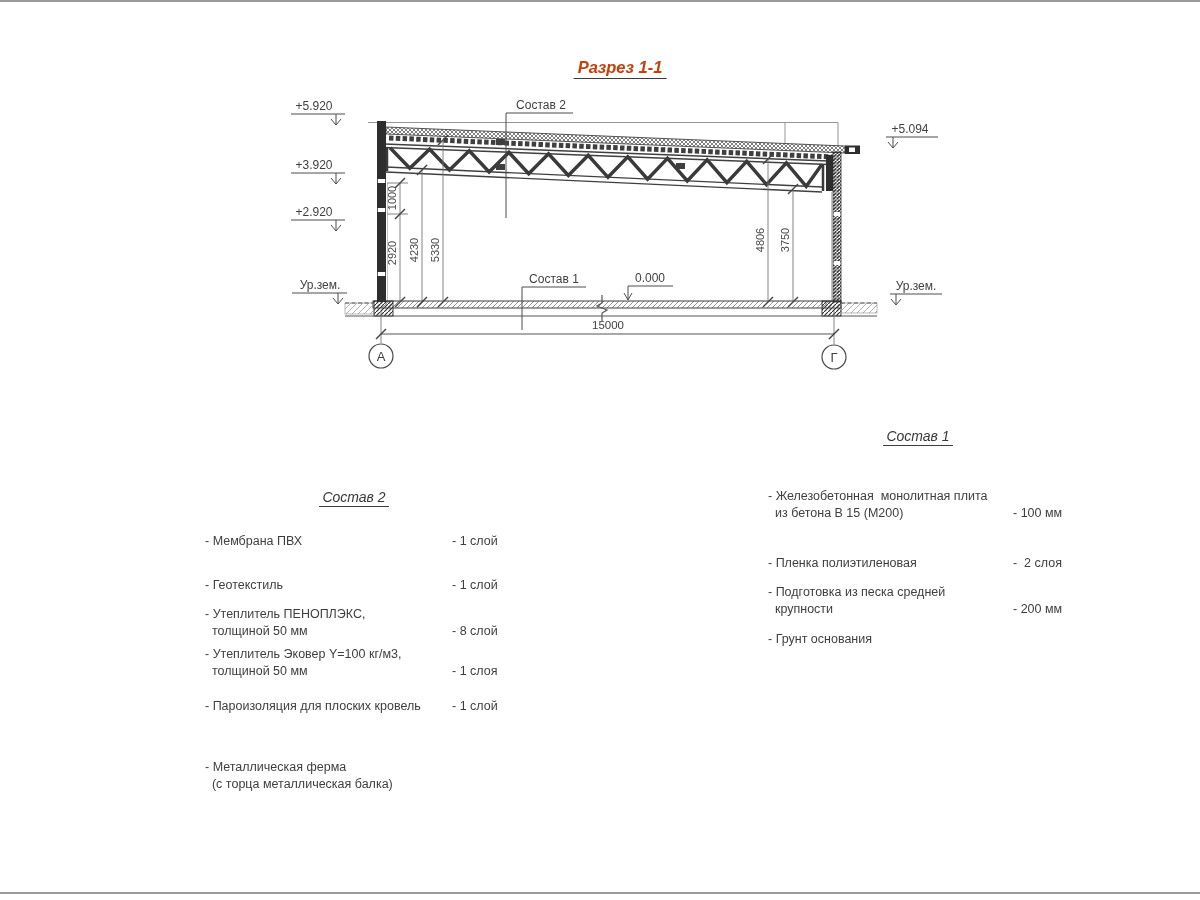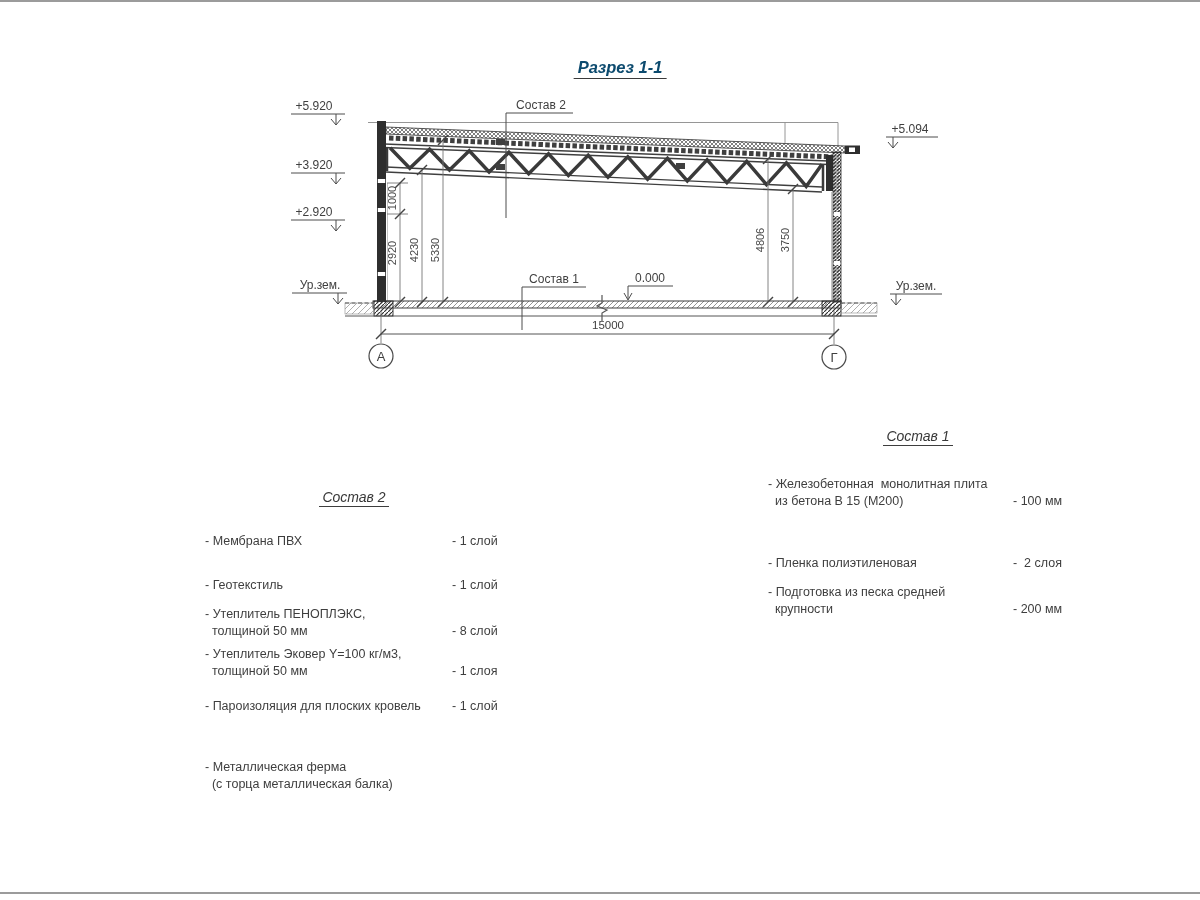--- a/index.html
+++ b/index.html
@@ -13,7 +13,7 @@
   .edge-bottom{top:892px;}
   .dwg-title{
     position:absolute;left:620px;top:58px;transform:translateX(-50%);
-    font-size:16.5px;font-style:italic;font-weight:600;color:#0c4a6e;white-space:nowrap;
+    font-size:16.5px;font-style:italic;font-weight:600;color:#c2410c;white-space:nowrap;
   }
   .dwg-title span{border-bottom:1.4px solid #3a3a3a;padding:0 4px 2px;}
   svg{position:absolute;left:0;top:0;font-family:inherit;}

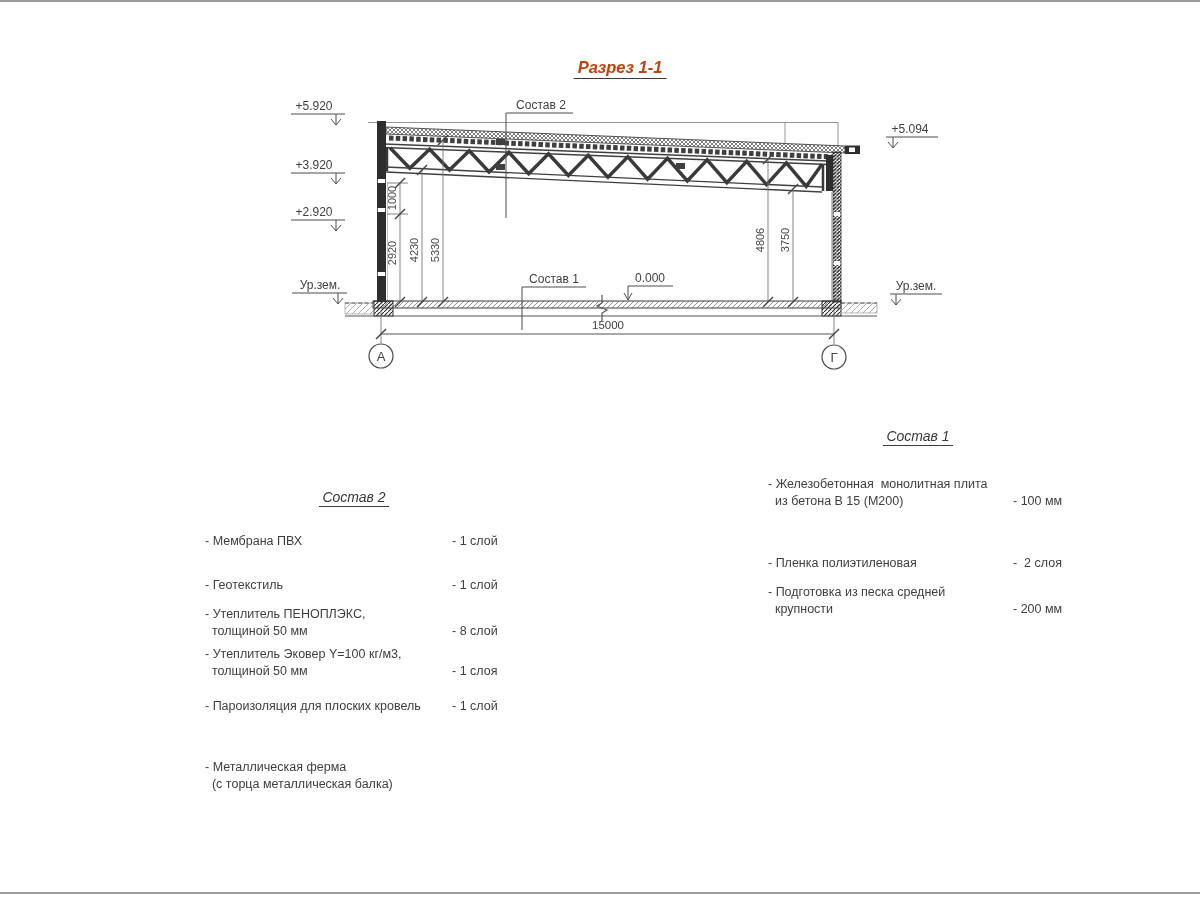--- a/index.html
+++ b/index.html
@@ -255,7 +255,7 @@
 
 <div class="spec spec1" style="left:768px;top:428px;width:300px;height:230px;">
   <div class="head"><span>Состав 1</span></div>
-  <div class="row" style="top:48px">
+  <div class="row" style="top:60px">
       <div class="t">- Железобетонная  монолитная плита
   из бетона В 15 (М200)</div>
       <div class="v">- 100 мм</div>

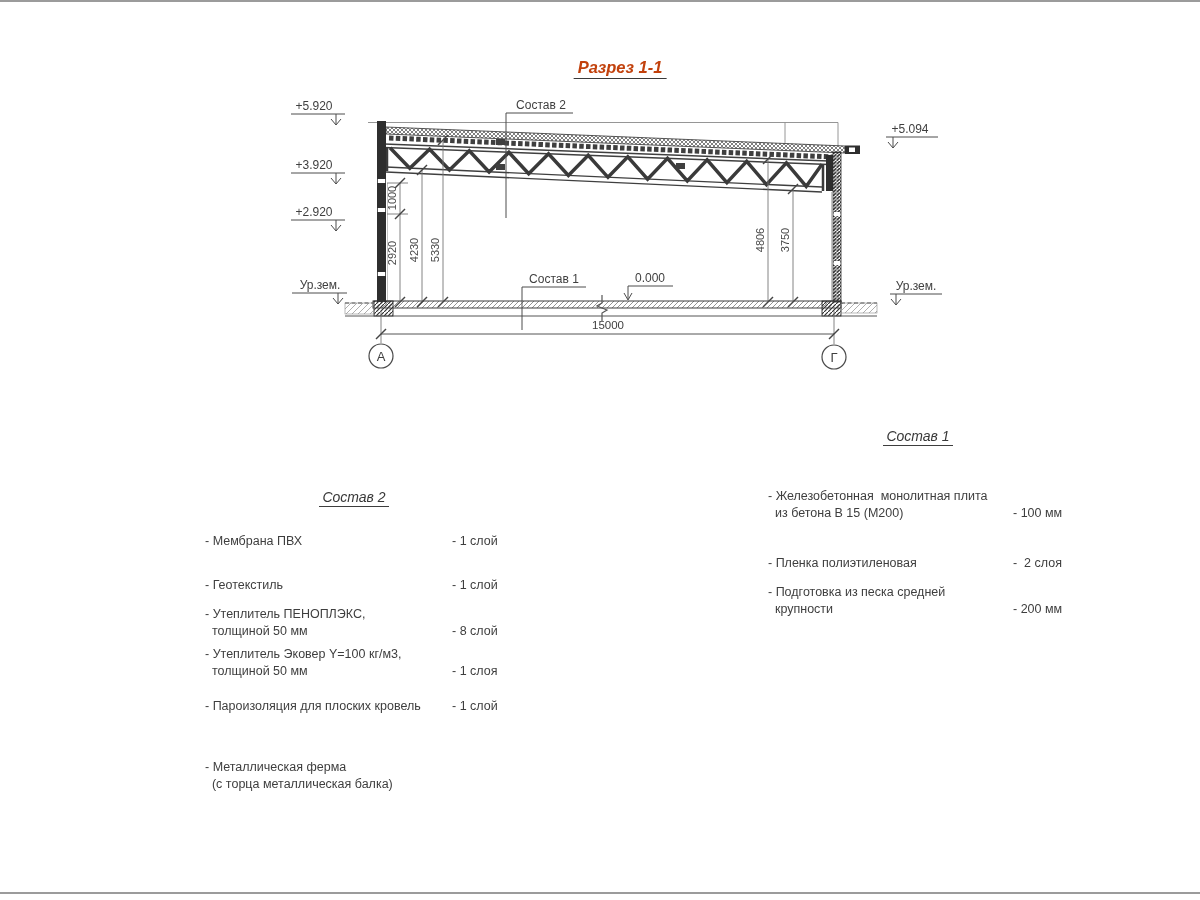--- a/index.html
+++ b/index.html
@@ -269,6 +269,10 @@
   крупности</div>
       <div class="v">- 200 мм</div>
     </div>
+  <div class="row" style="top:203px">
+      <div class="t">- Грунт основания</div>
+      <div class="v"></div>
+    </div>
 </div>
 
 </body></html>

